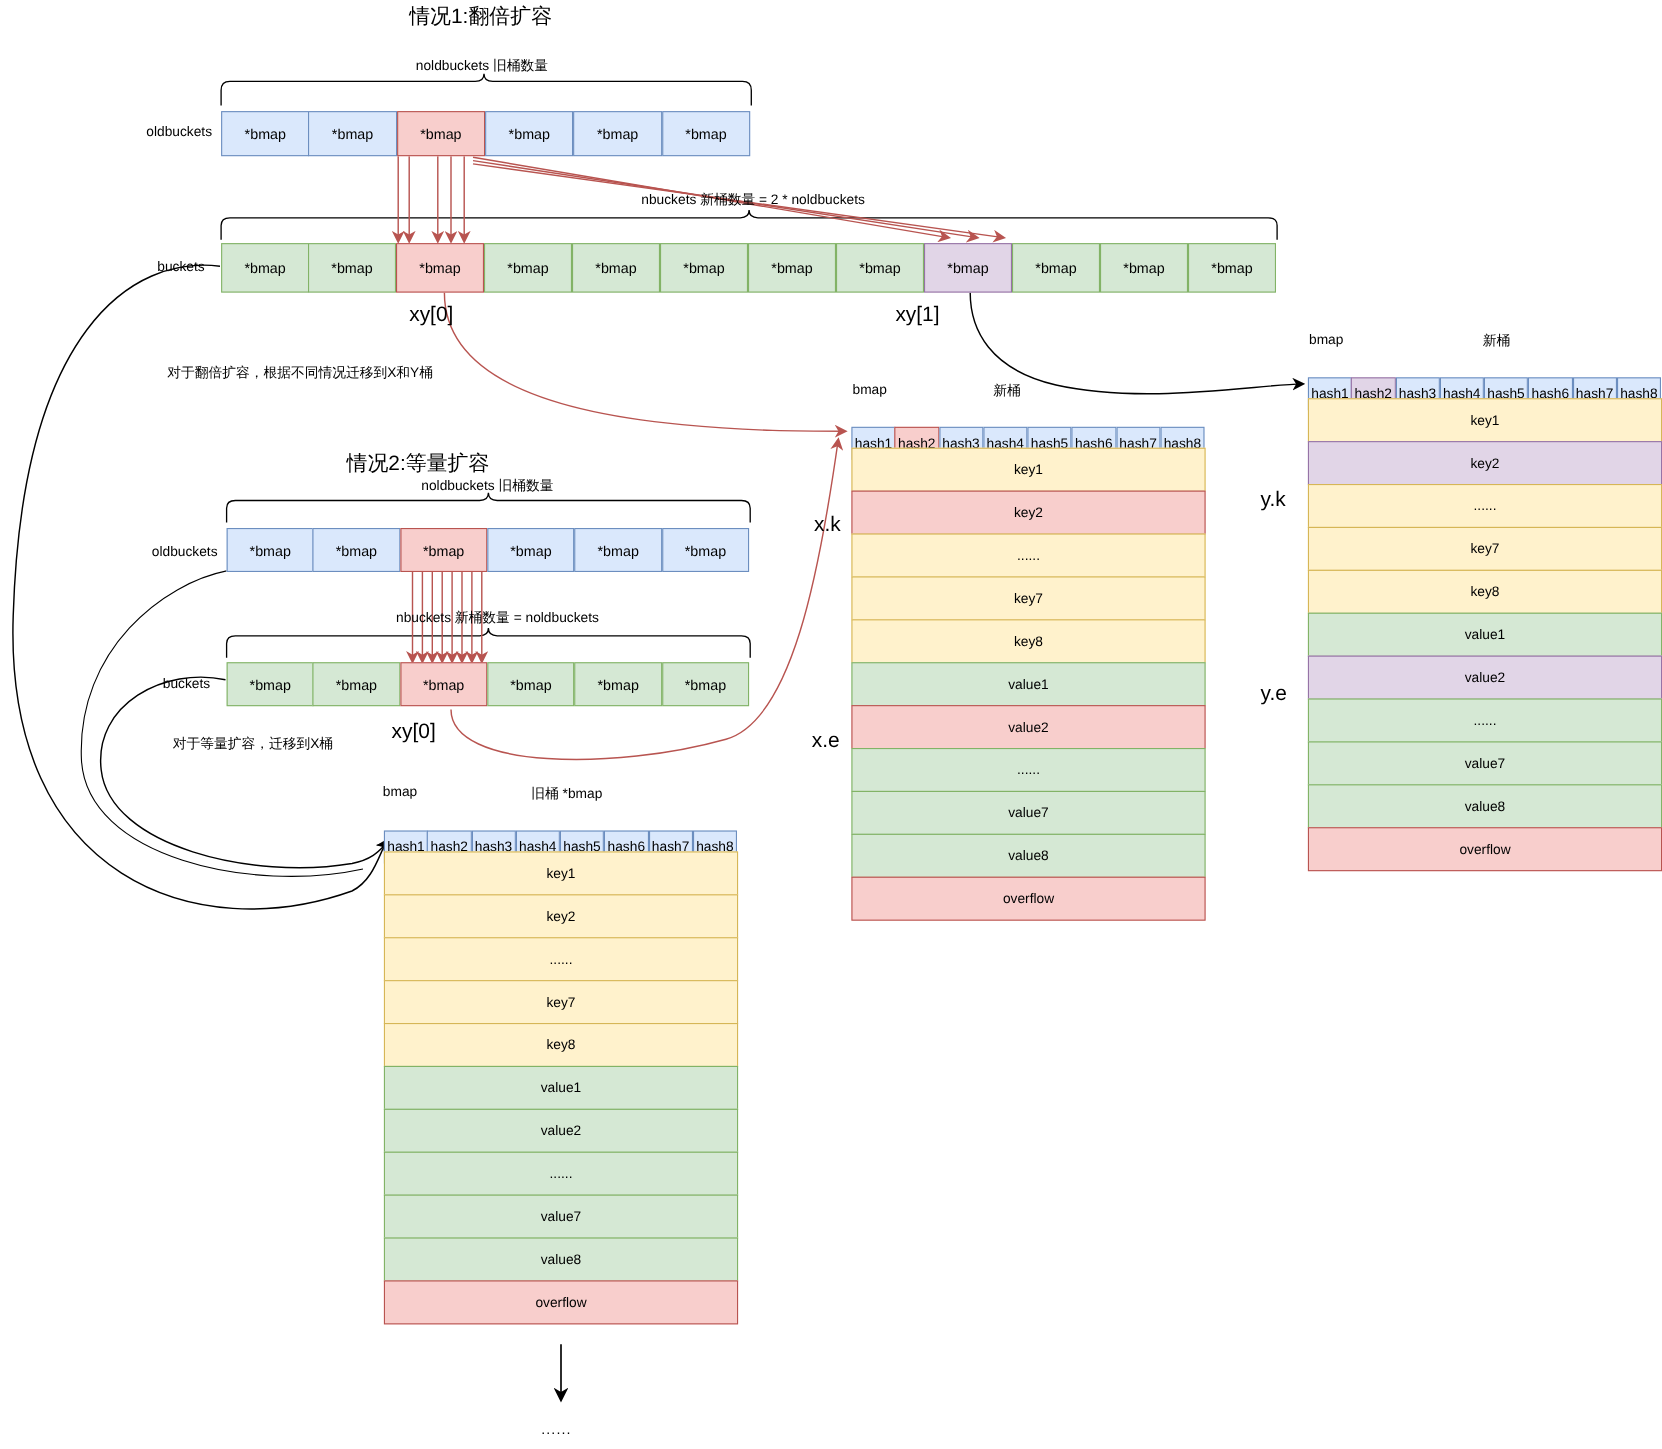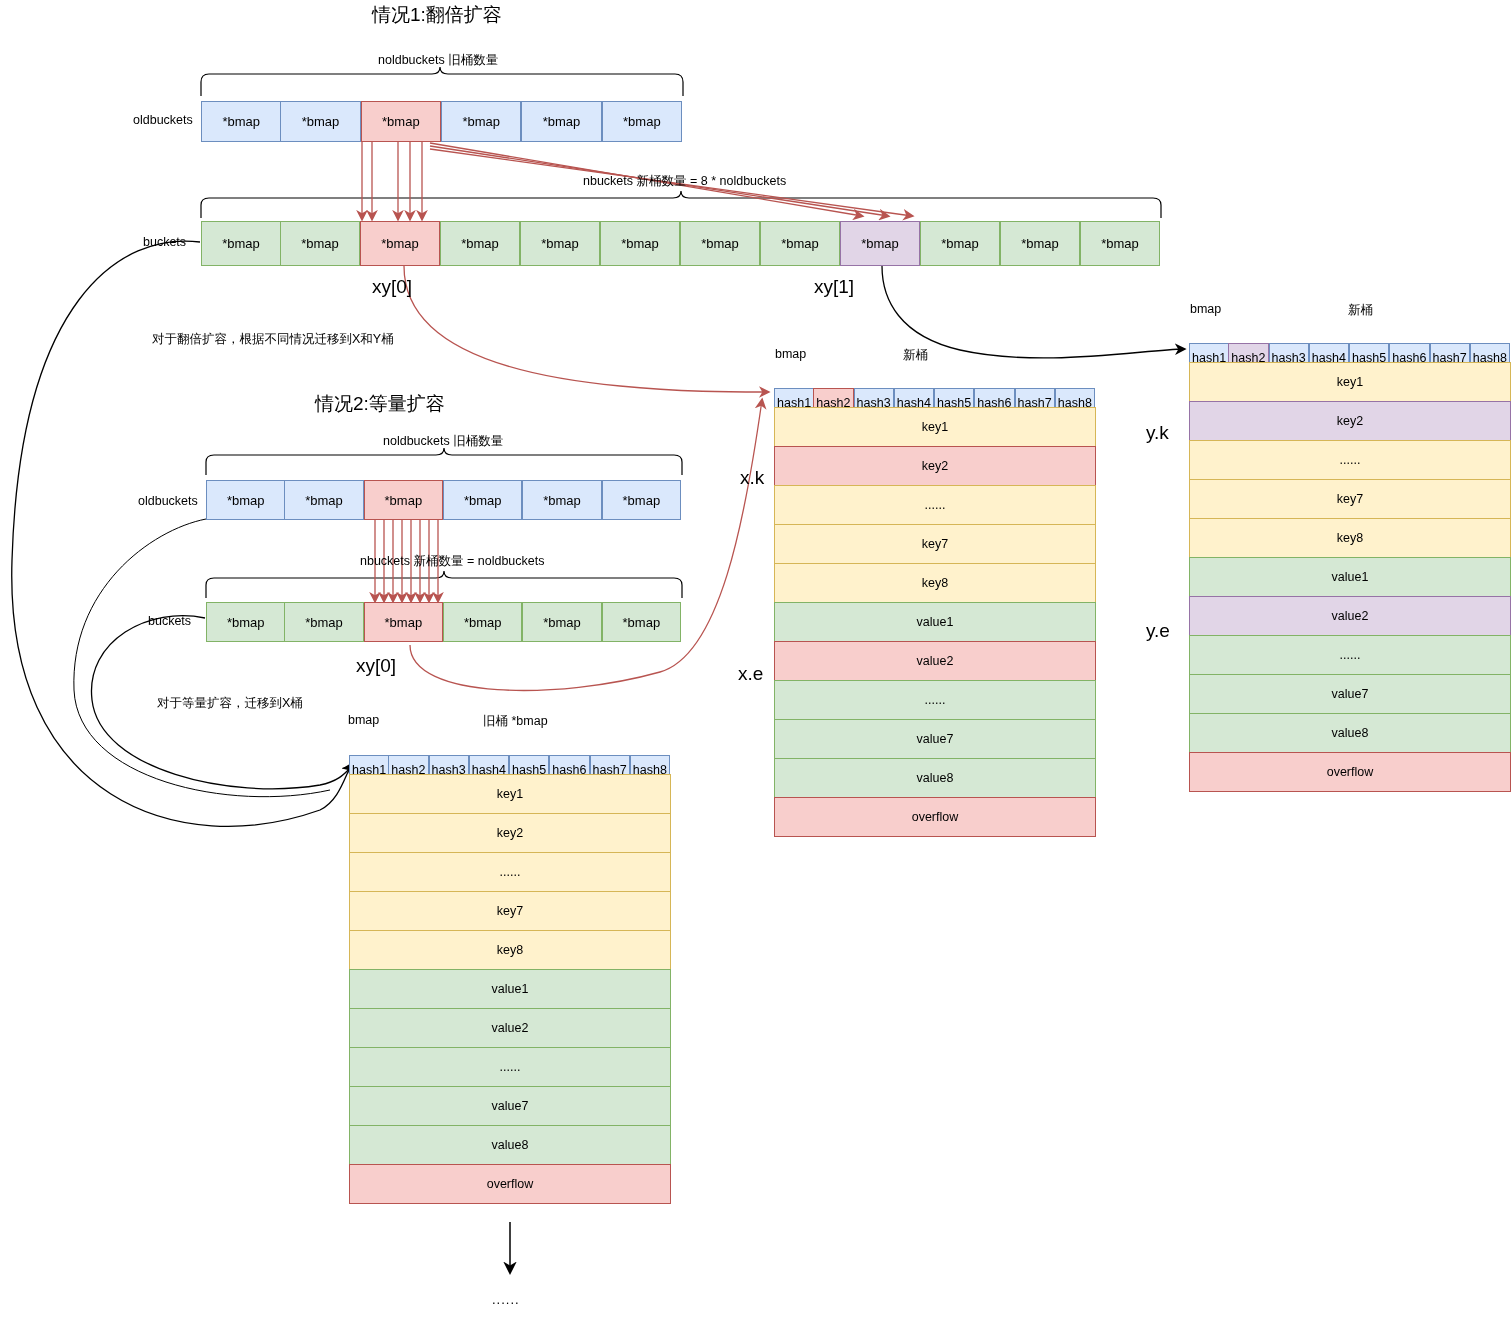--- a/index.html
+++ b/index.html
@@ -106,7 +106,7 @@
   <div class="txt small-cn" style="left:378px;top:52px;">noldbuckets 旧桶数量</div>
   <div class="txt small-cn" style="left:133px;top:113px;">oldbuckets</div>
   <div class="txt small-cn" style="left:143px;top:235px;">buckets</div>
-  <div class="txt small-cn" style="left:583px;top:173px;">nbuckets 新桶数量 = 8 * noldbuckets</div>
+  <div class="txt small-cn" style="left:583px;top:173px;">nbuckets 新桶数量 = 2 * noldbuckets</div>
 
   <div id="c1-old" class="abs" style="left:201px;top:101px;width:482px;height:41px;">
       <div class="cell c-blue" style="left: 0px; top: 0px; width: 80.3333px; height: 41px; margin-left: 0px;">*bmap</div>

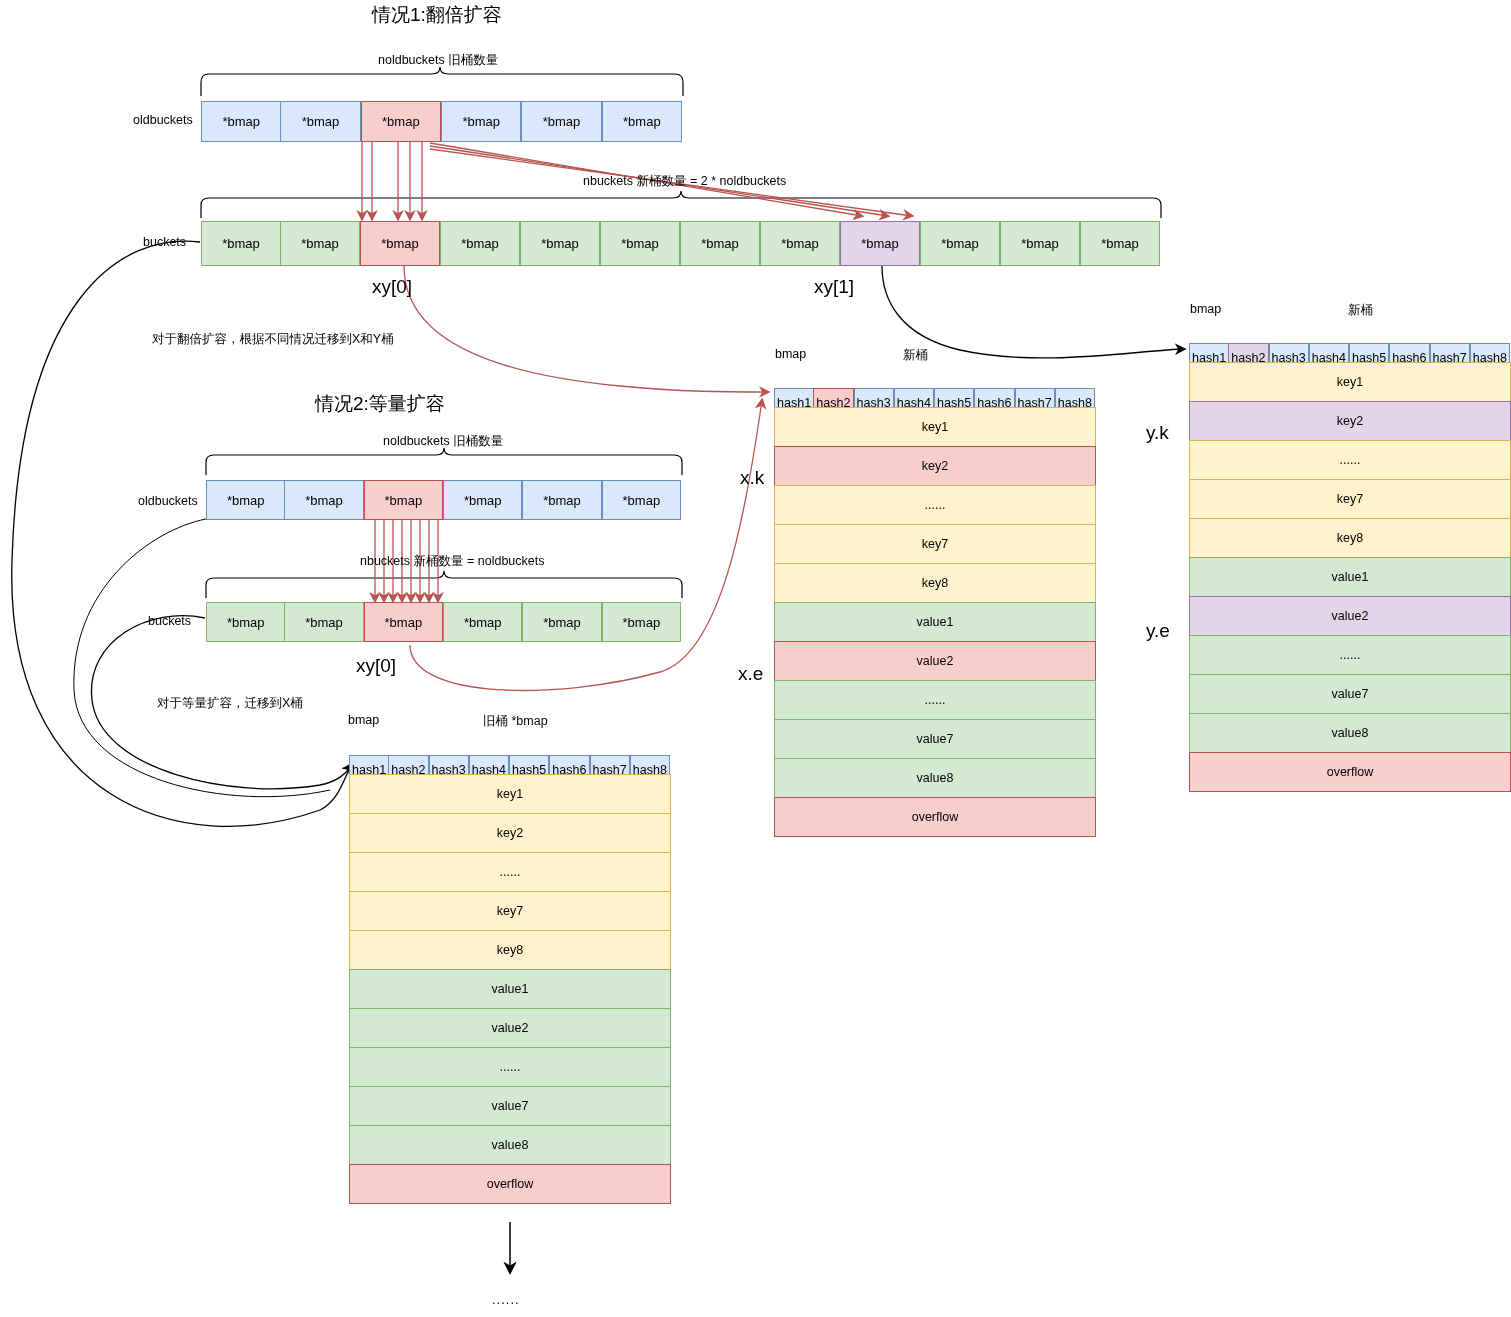--- a/index.html
+++ b/index.html
@@ -135,7 +135,7 @@
   <div class="txt xy-lbl" style="left:814px;top:276px;">xy[1]</div>
   <div class="txt small-cn" style="left:152px;top:331px;">对于翻倍扩容，根据不同情况迁移到X和Y桶</div>
 
-  <div class="txt title-cn" style="left:315px;top:391px;">情况2:等量扩容</div>
+  <div class="txt title-cn" style="left:315px;top:408px;">情况2:等量扩容</div>
   <div class="txt small-cn" style="left:383px;top:433px;">noldbuckets 旧桶数量</div>
   <div class="txt small-cn" style="left:138px;top:494px;">oldbuckets</div>
   <div class="txt small-cn" style="left:148px;top:614px;">buckets</div>

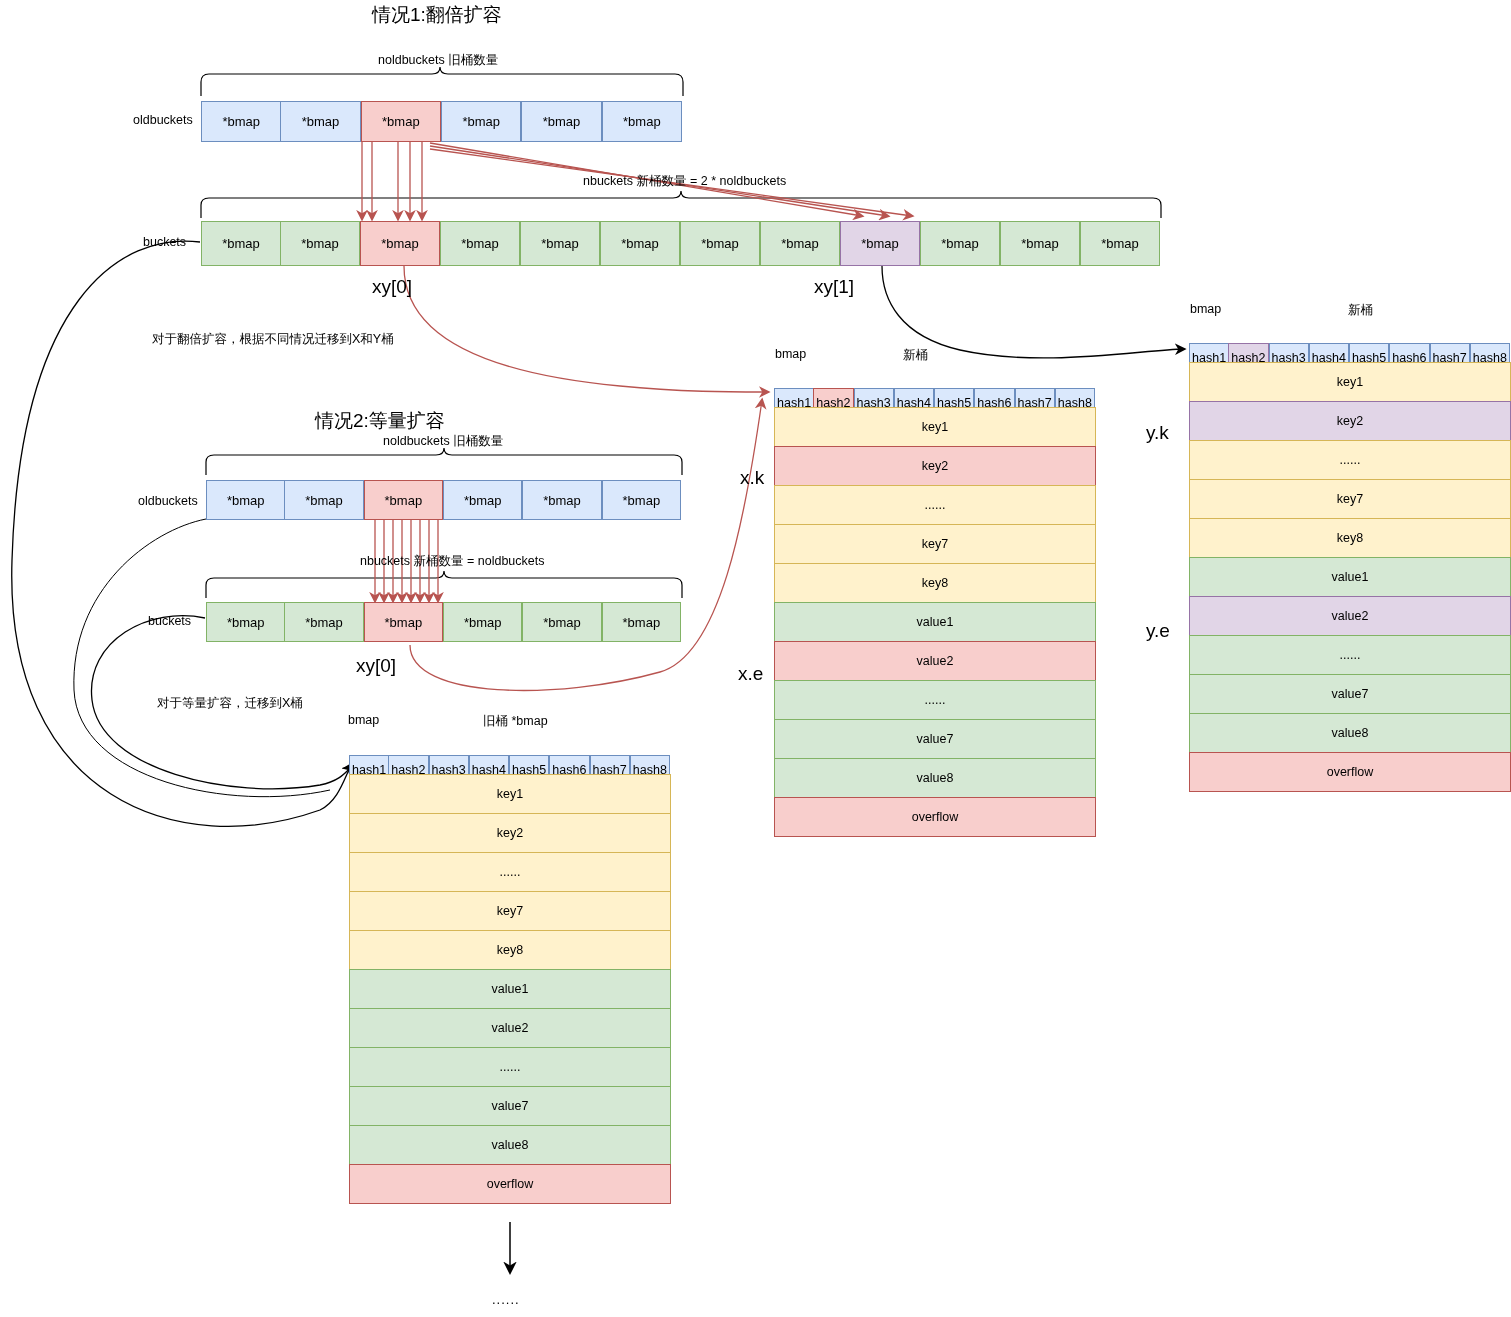--- a/index.html
+++ b/index.html
@@ -189,7 +189,7 @@
 
   <div class="txt hdr" style="left:1190px;top:302px;">bmap</div>
   <div class="txt hdr" style="left:1348px;top:302px;">新桶</div>
-  <div class="txt xe-lbl" style="left:1146px;top:422px;">y.k</div>
+  <div class="txt xe-lbl" style="left:1146px;top:444px;">y.k</div>
   <div class="txt xe-lbl" style="left:1146px;top:620px;">y.e</div>
   <div id="y-bucket" class="abs" style="left: 1189px; top: 332px; width: 322px; height: 470px;">
       <div class="cell c-blue hashcell" style="left: 0px; top: 0px; width: 40.25px; height: 30px; margin-left: 0px;">hash1</div>

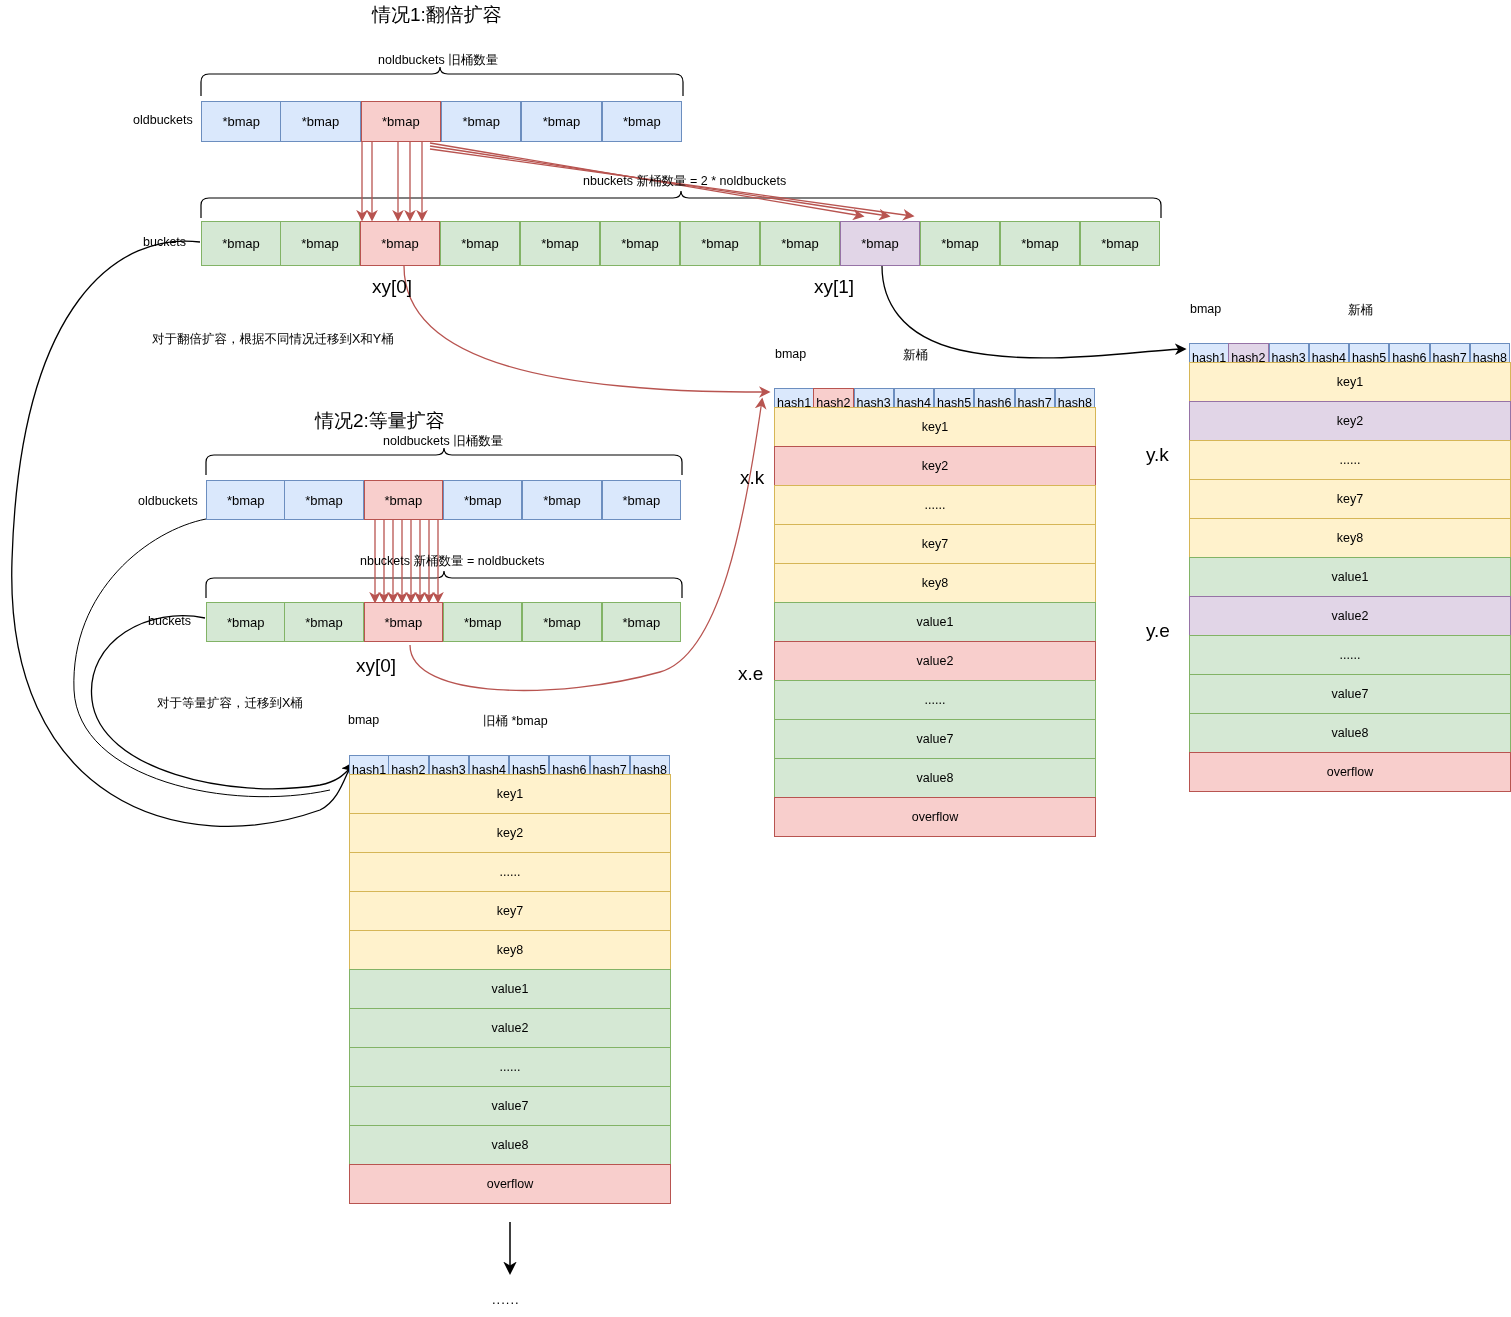--- a/index.html
+++ b/index.html
@@ -159,7 +159,7 @@
     </div>
 
   <div class="txt xy-lbl" style="left:356px;top:655px;">xy[0]</div>
-  <div class="txt small-cn" style="left:157px;top:668px;margin-top:27px;">对于等量扩容，迁移到X桶</div>
+  <div class="txt small-cn" style="left:157px;top:668px;">对于等量扩容，迁移到X桶</div>
 
   <div class="txt hdr" style="left:775px;top:347px;">bmap</div>
   <div class="txt hdr" style="left:903px;top:347px;">新桶</div>

